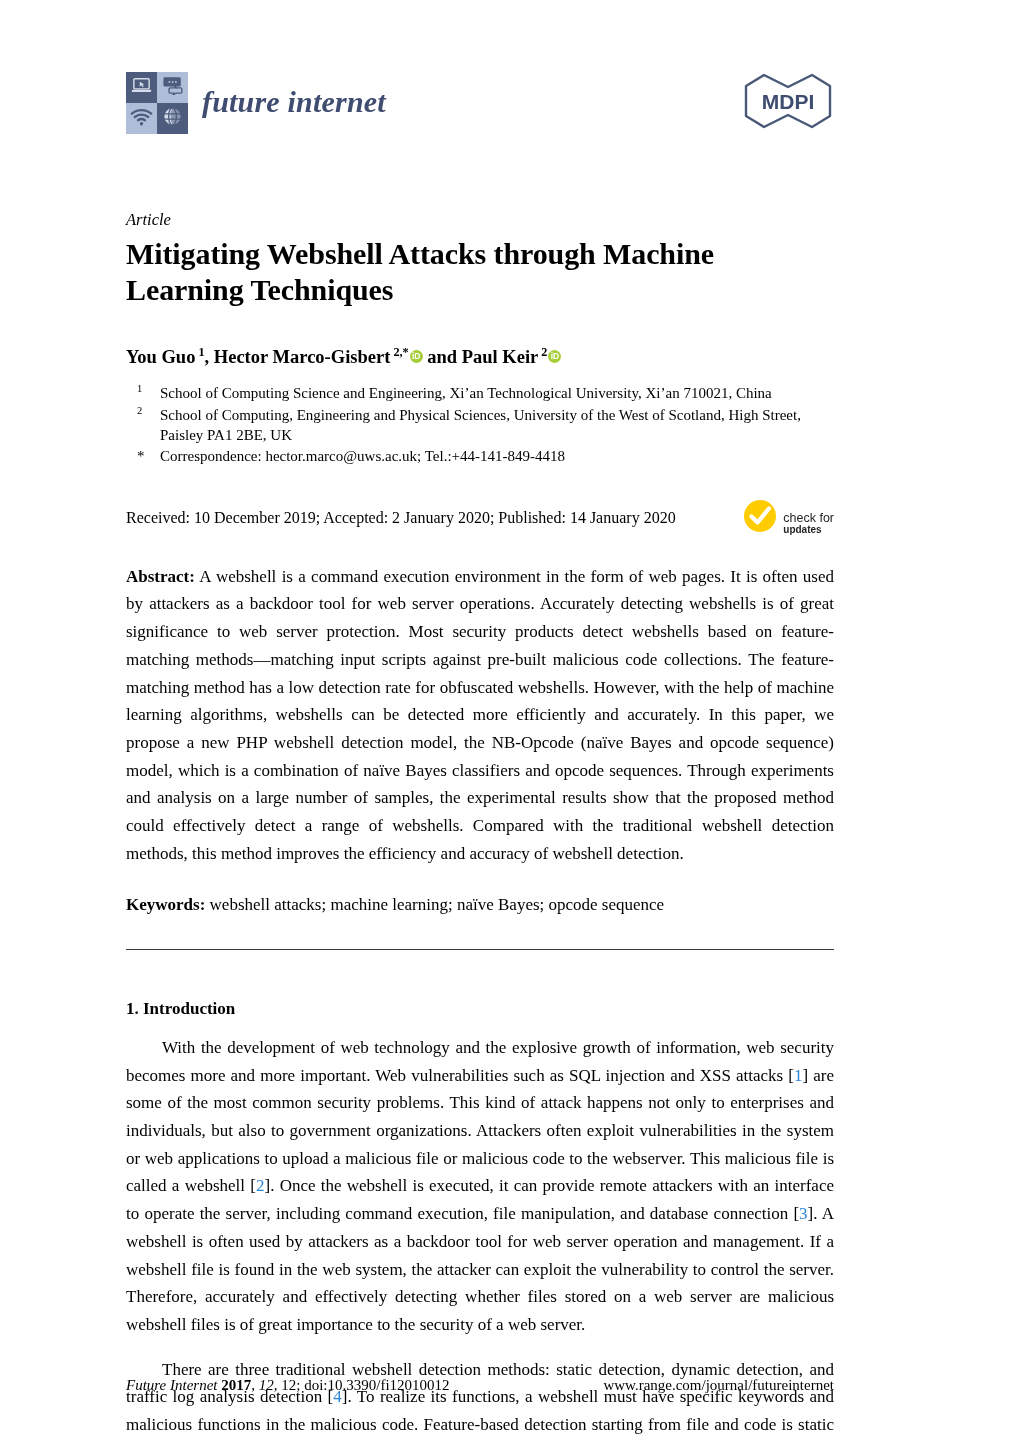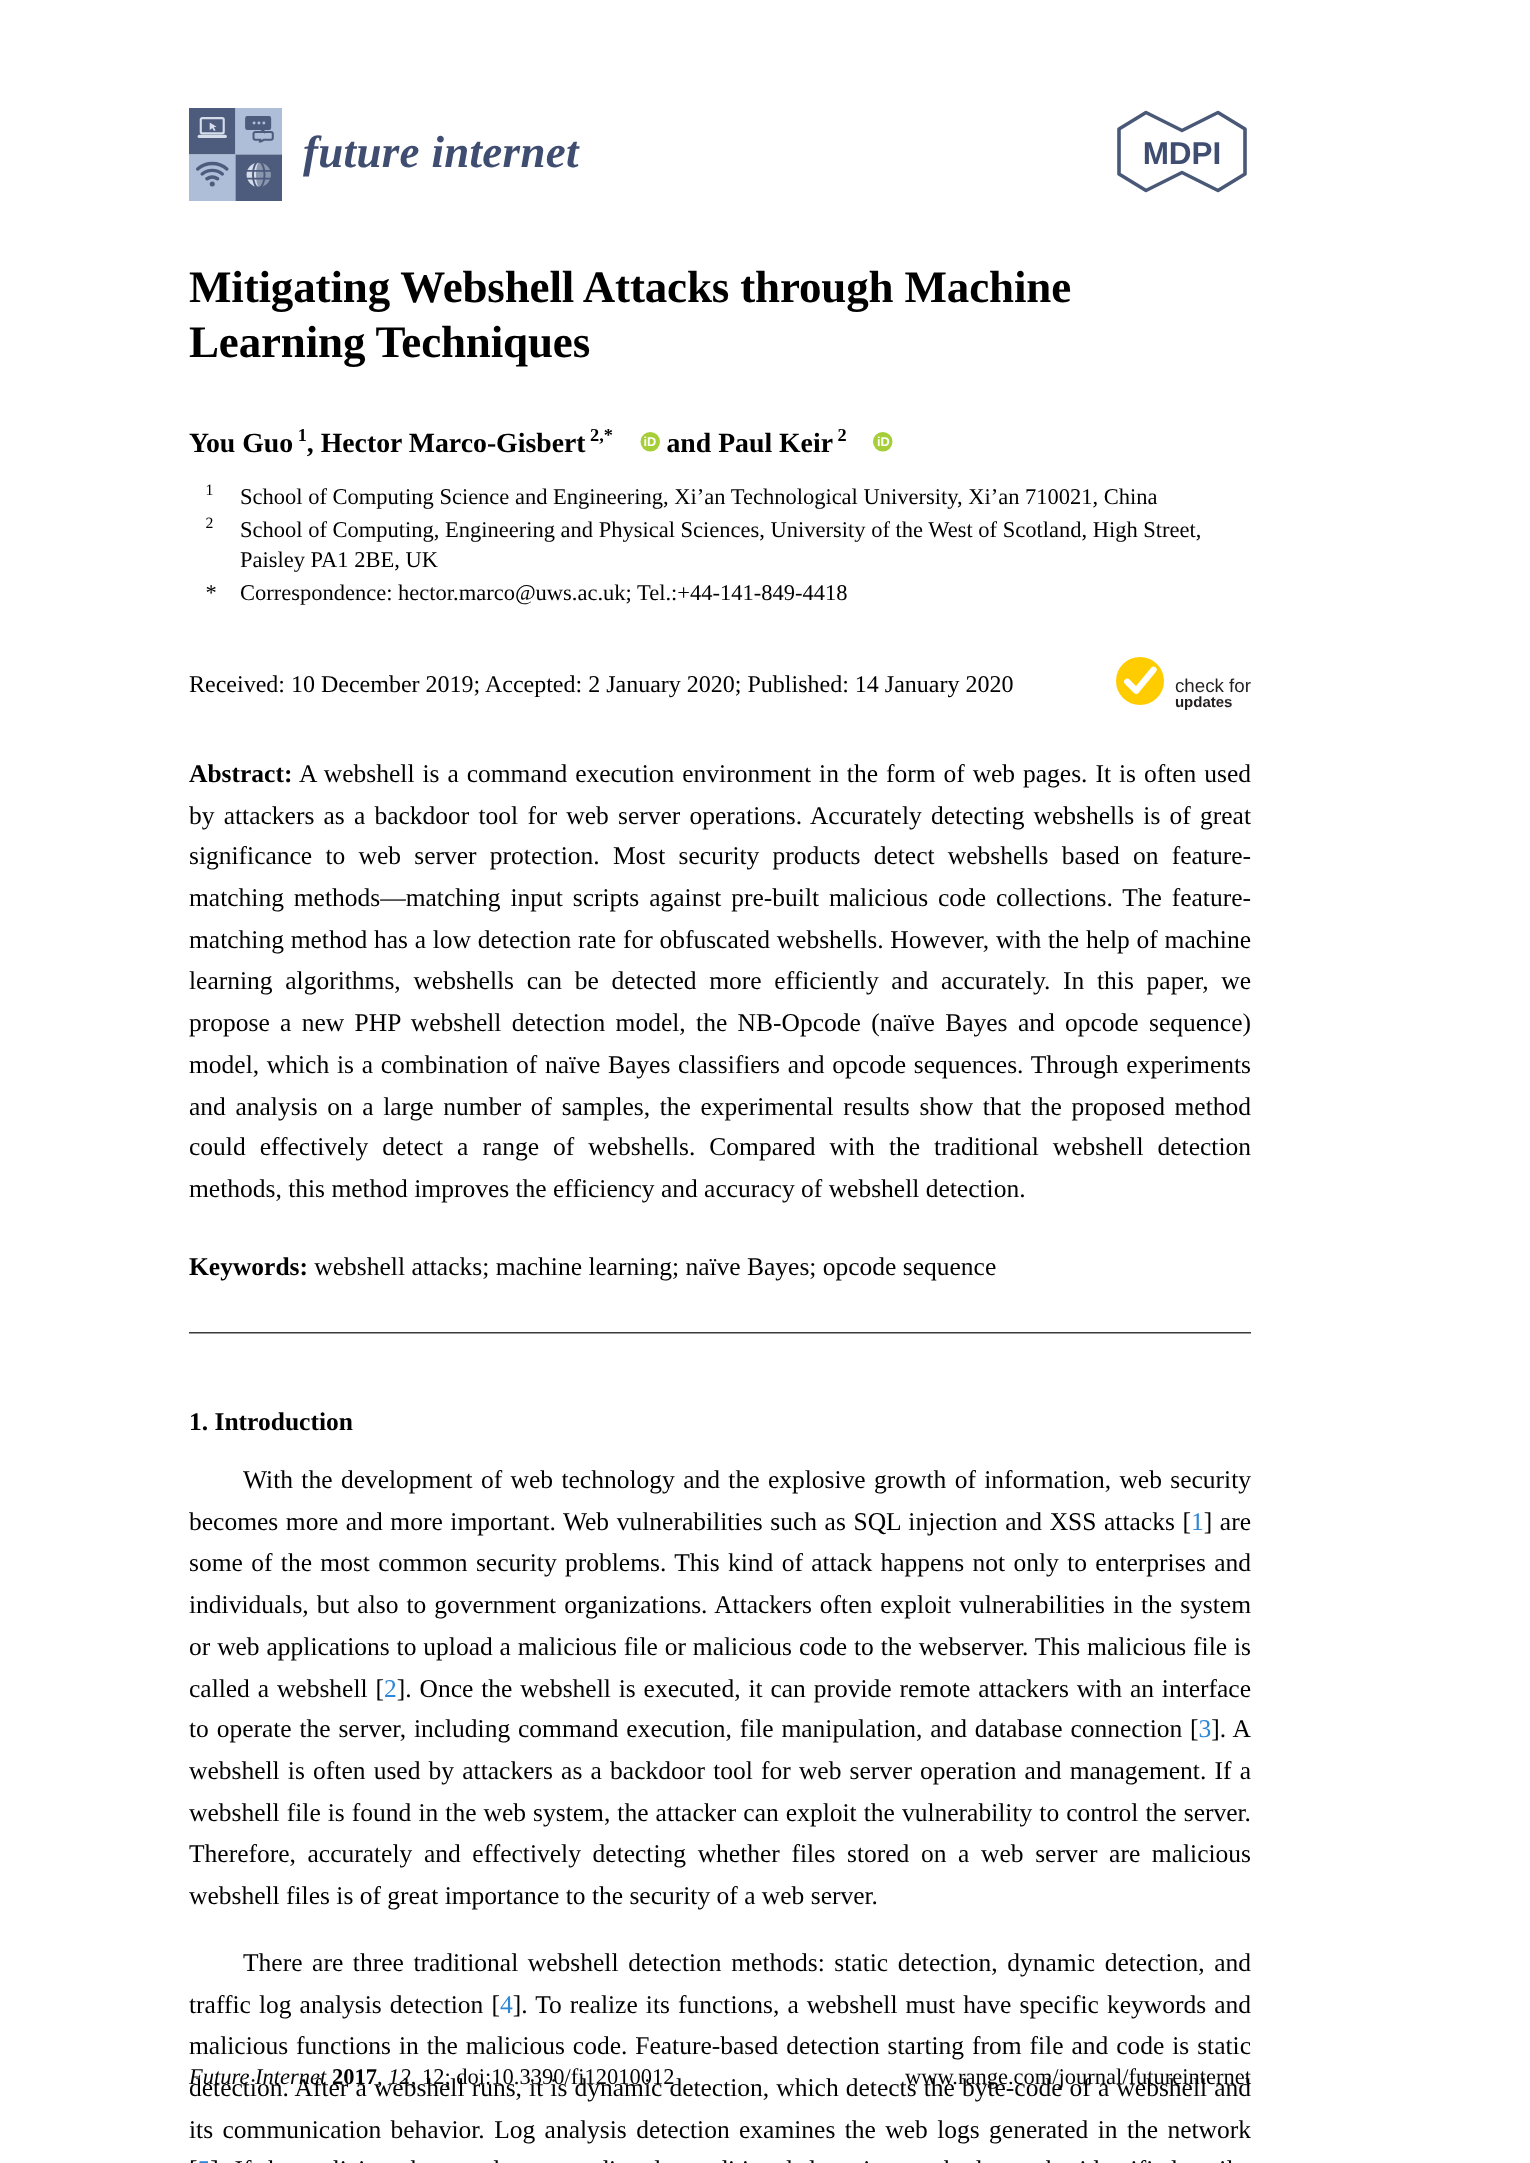--- a/index.html
+++ b/index.html
@@ -284,6 +284,7 @@
     </div>
   </div>
 
+  <div class="article-type">Article</div>
 
   <h1 class="paper-title">Mitigating Webshell Attacks through Machine Learning Techniques</h1>
 

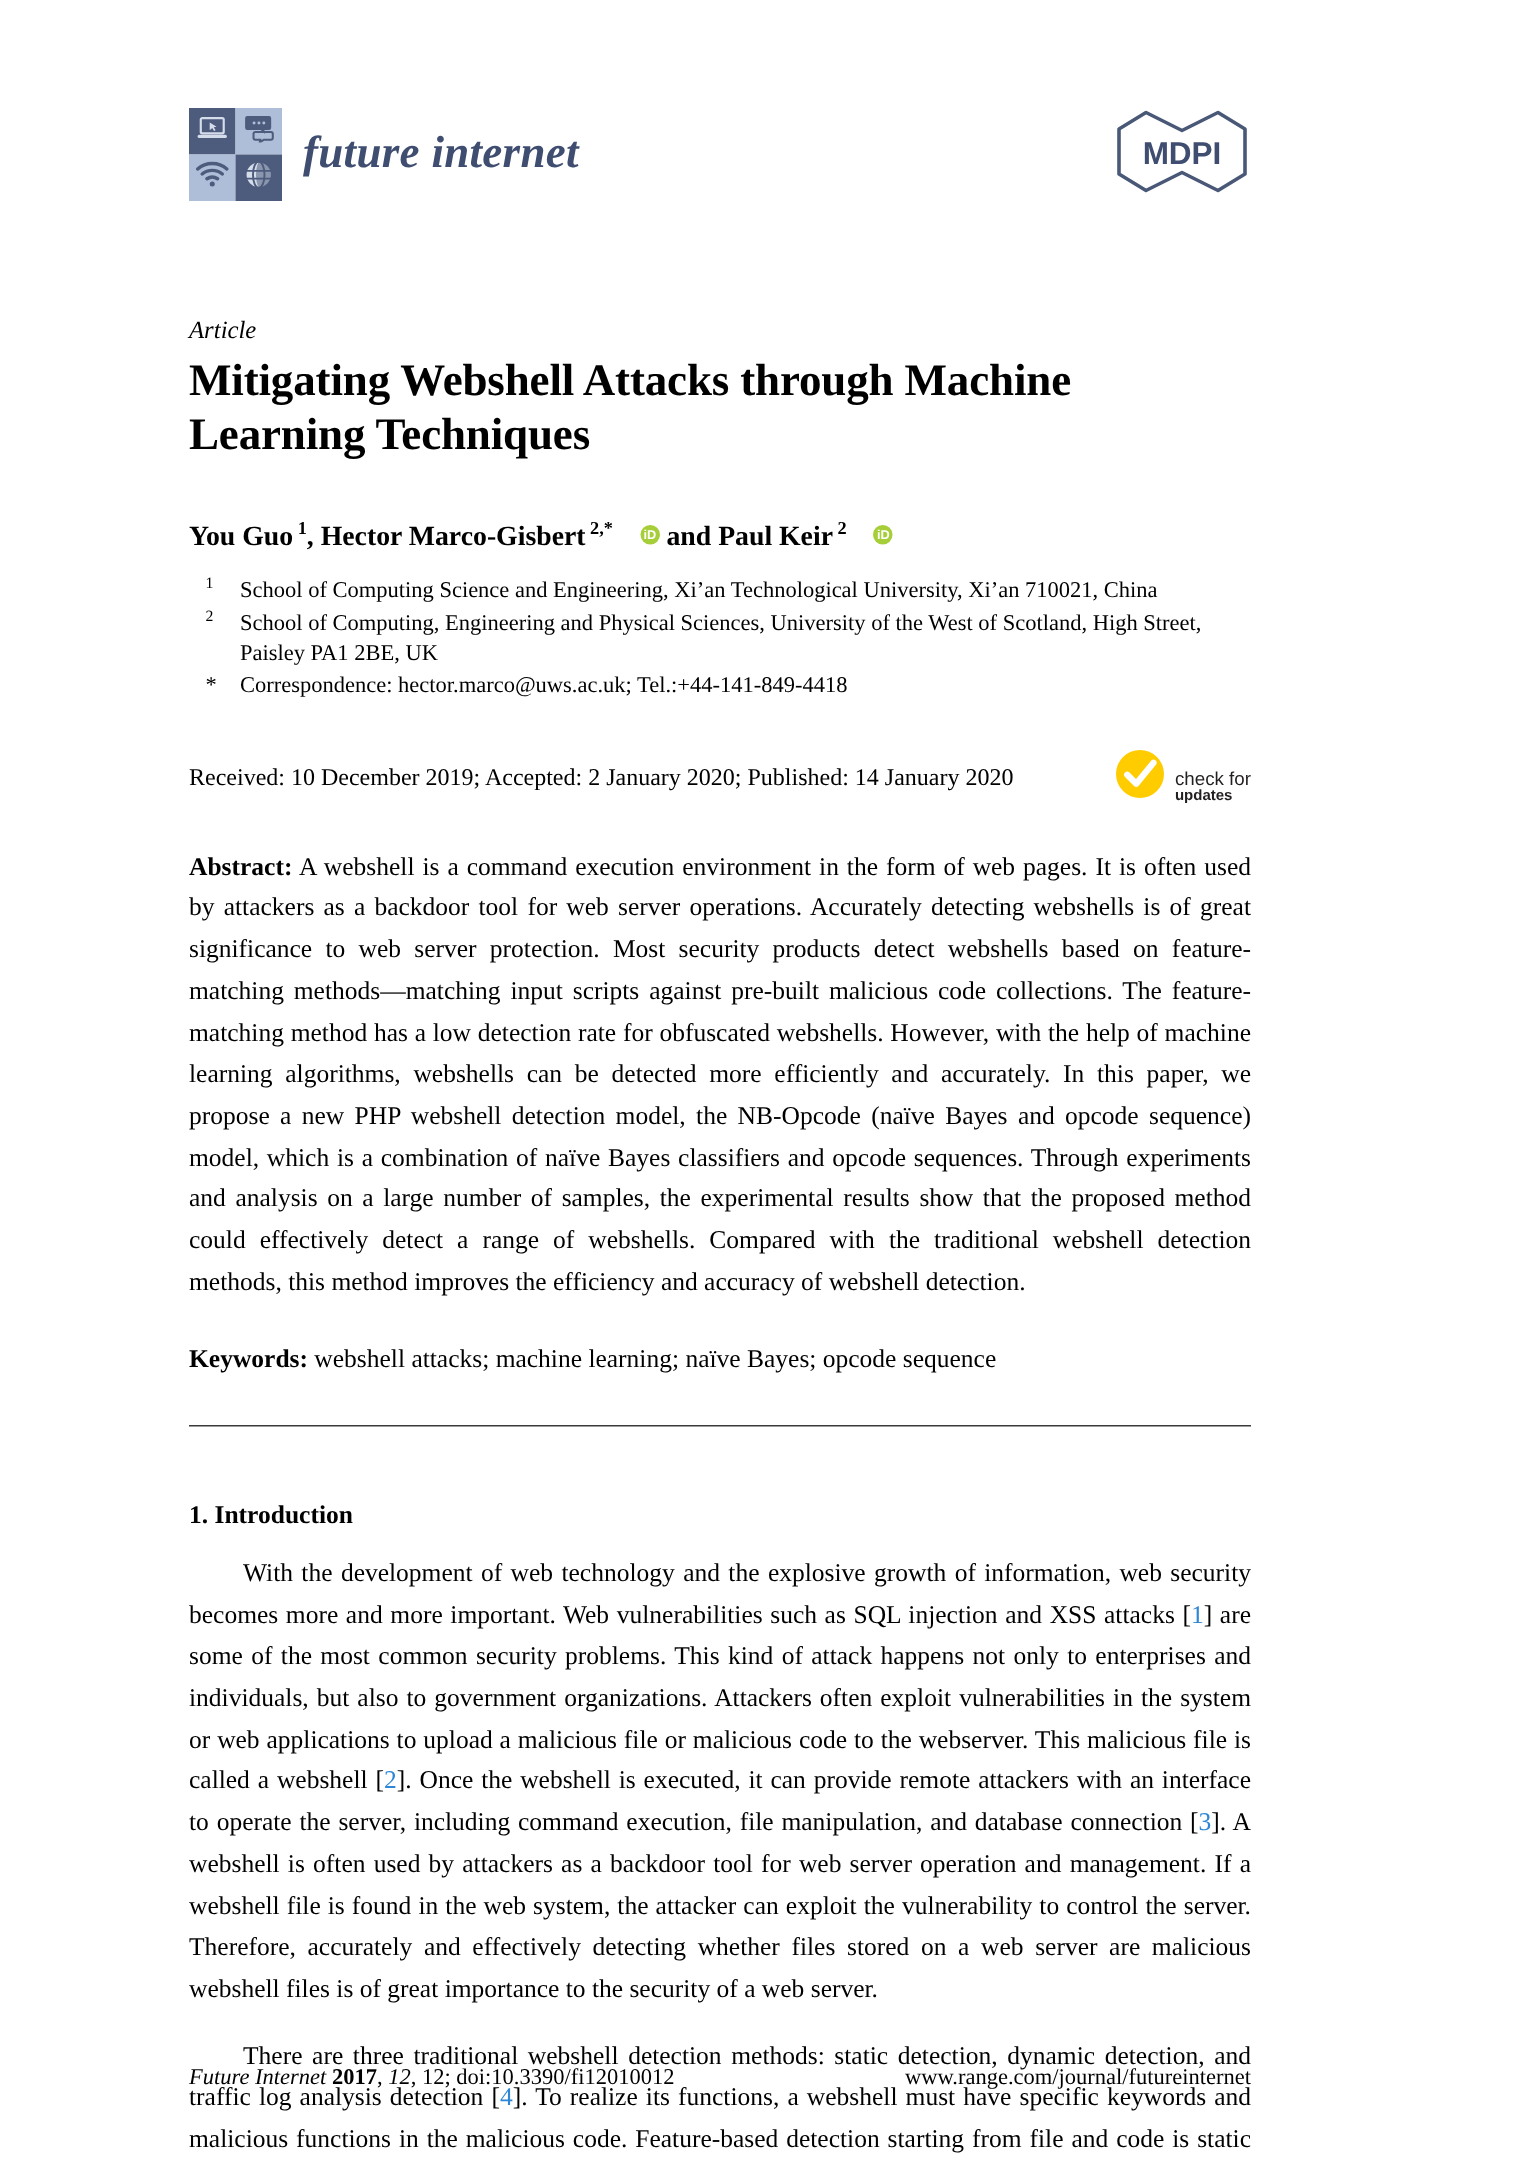--- a/index.html
+++ b/index.html
@@ -104,7 +104,7 @@
     line-height: 13px;
     text-align: center;
     vertical-align: 4px;
-    margin-left: 18px;
+    margin-left: 1px;
     font-style: normal;
   }
 

